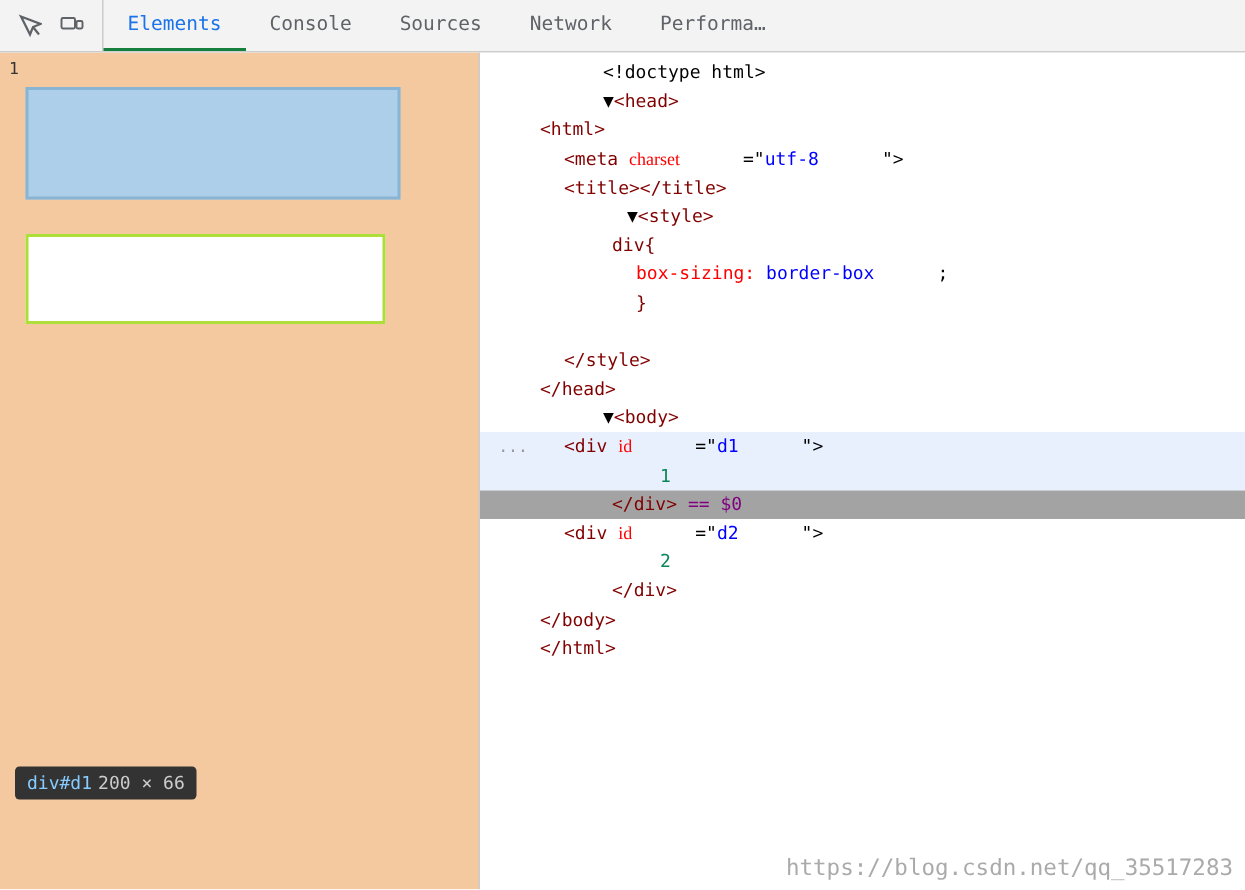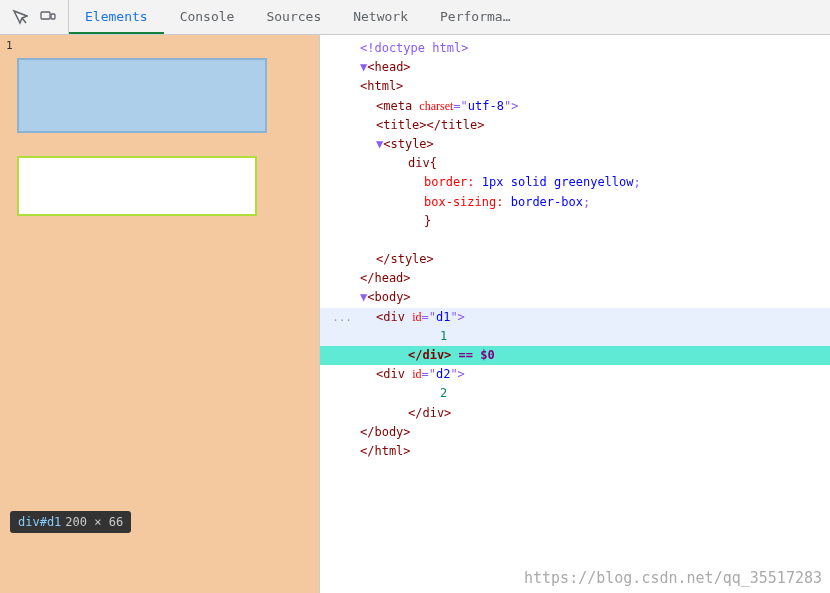--- a/index.html
+++ b/index.html
@@ -150,7 +150,7 @@
     .code-content { flex: 1; }
 
     
-    .c-gray { color: #8b5cf6; }
+    .c-gray { color: #000000; margin-left: 42px; }
     .c-tag { color: #800000; }
     .c-attr-name { color: #ff0000; font-family: Liberation Serif, serif; }
     .c-attr-value { color: #0000ff; }

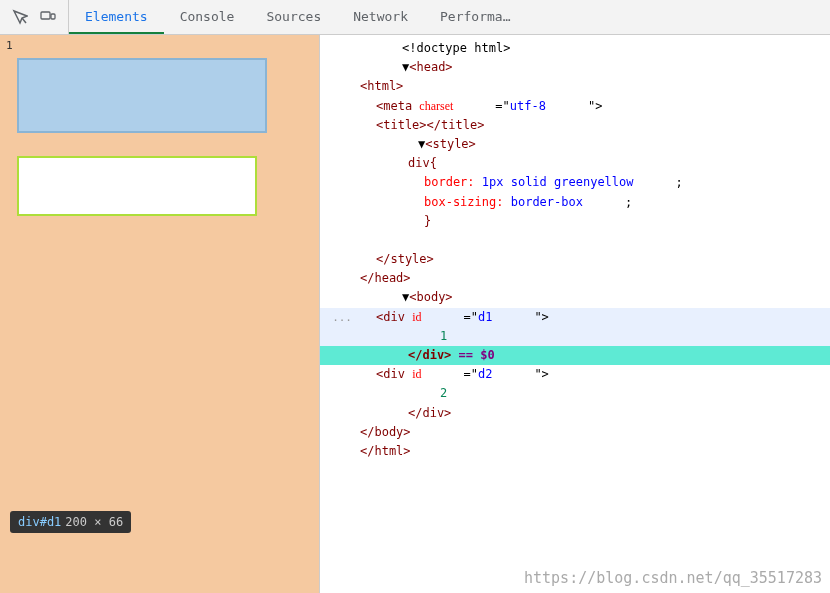--- a/index.html
+++ b/index.html
@@ -259,10 +259,6 @@
 
 
 
-    <div class="code-line">
-      <span class="line-num"></span>
-      <span class="code-content" style="padding-left:64px"><span class="c-prop-name">border: </span><span class="c-prop-value">1px solid greenyellow</span><span class="c-gray">;</span></span>
-    </div>
 
 
     <div class="code-line">

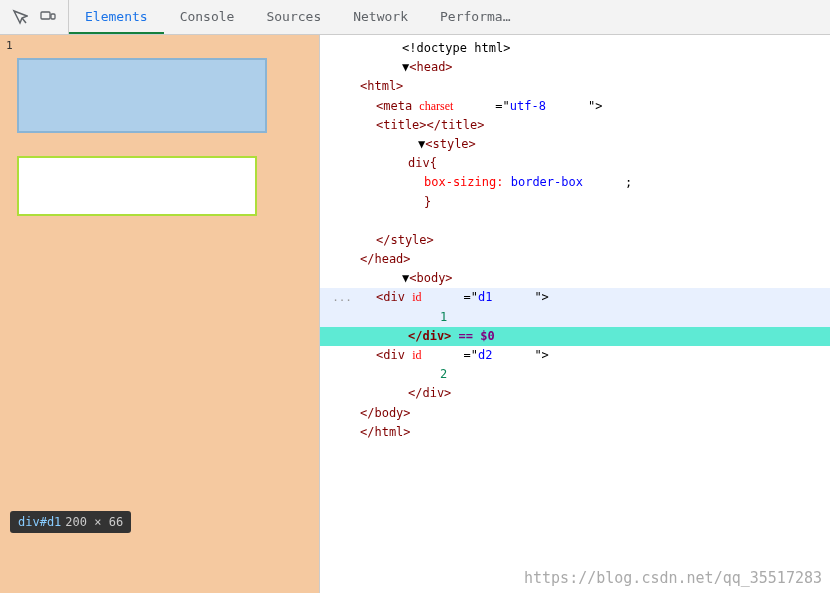--- a/index.html
+++ b/index.html
@@ -129,8 +129,7 @@
       background: #e8f0fe;
     }
     .code-line.active-selected {
-      background: #5eead4;
-      font-weight: bold;
+      background: #a3a3a3;
     }
     .line-num {
       width: 28px;

